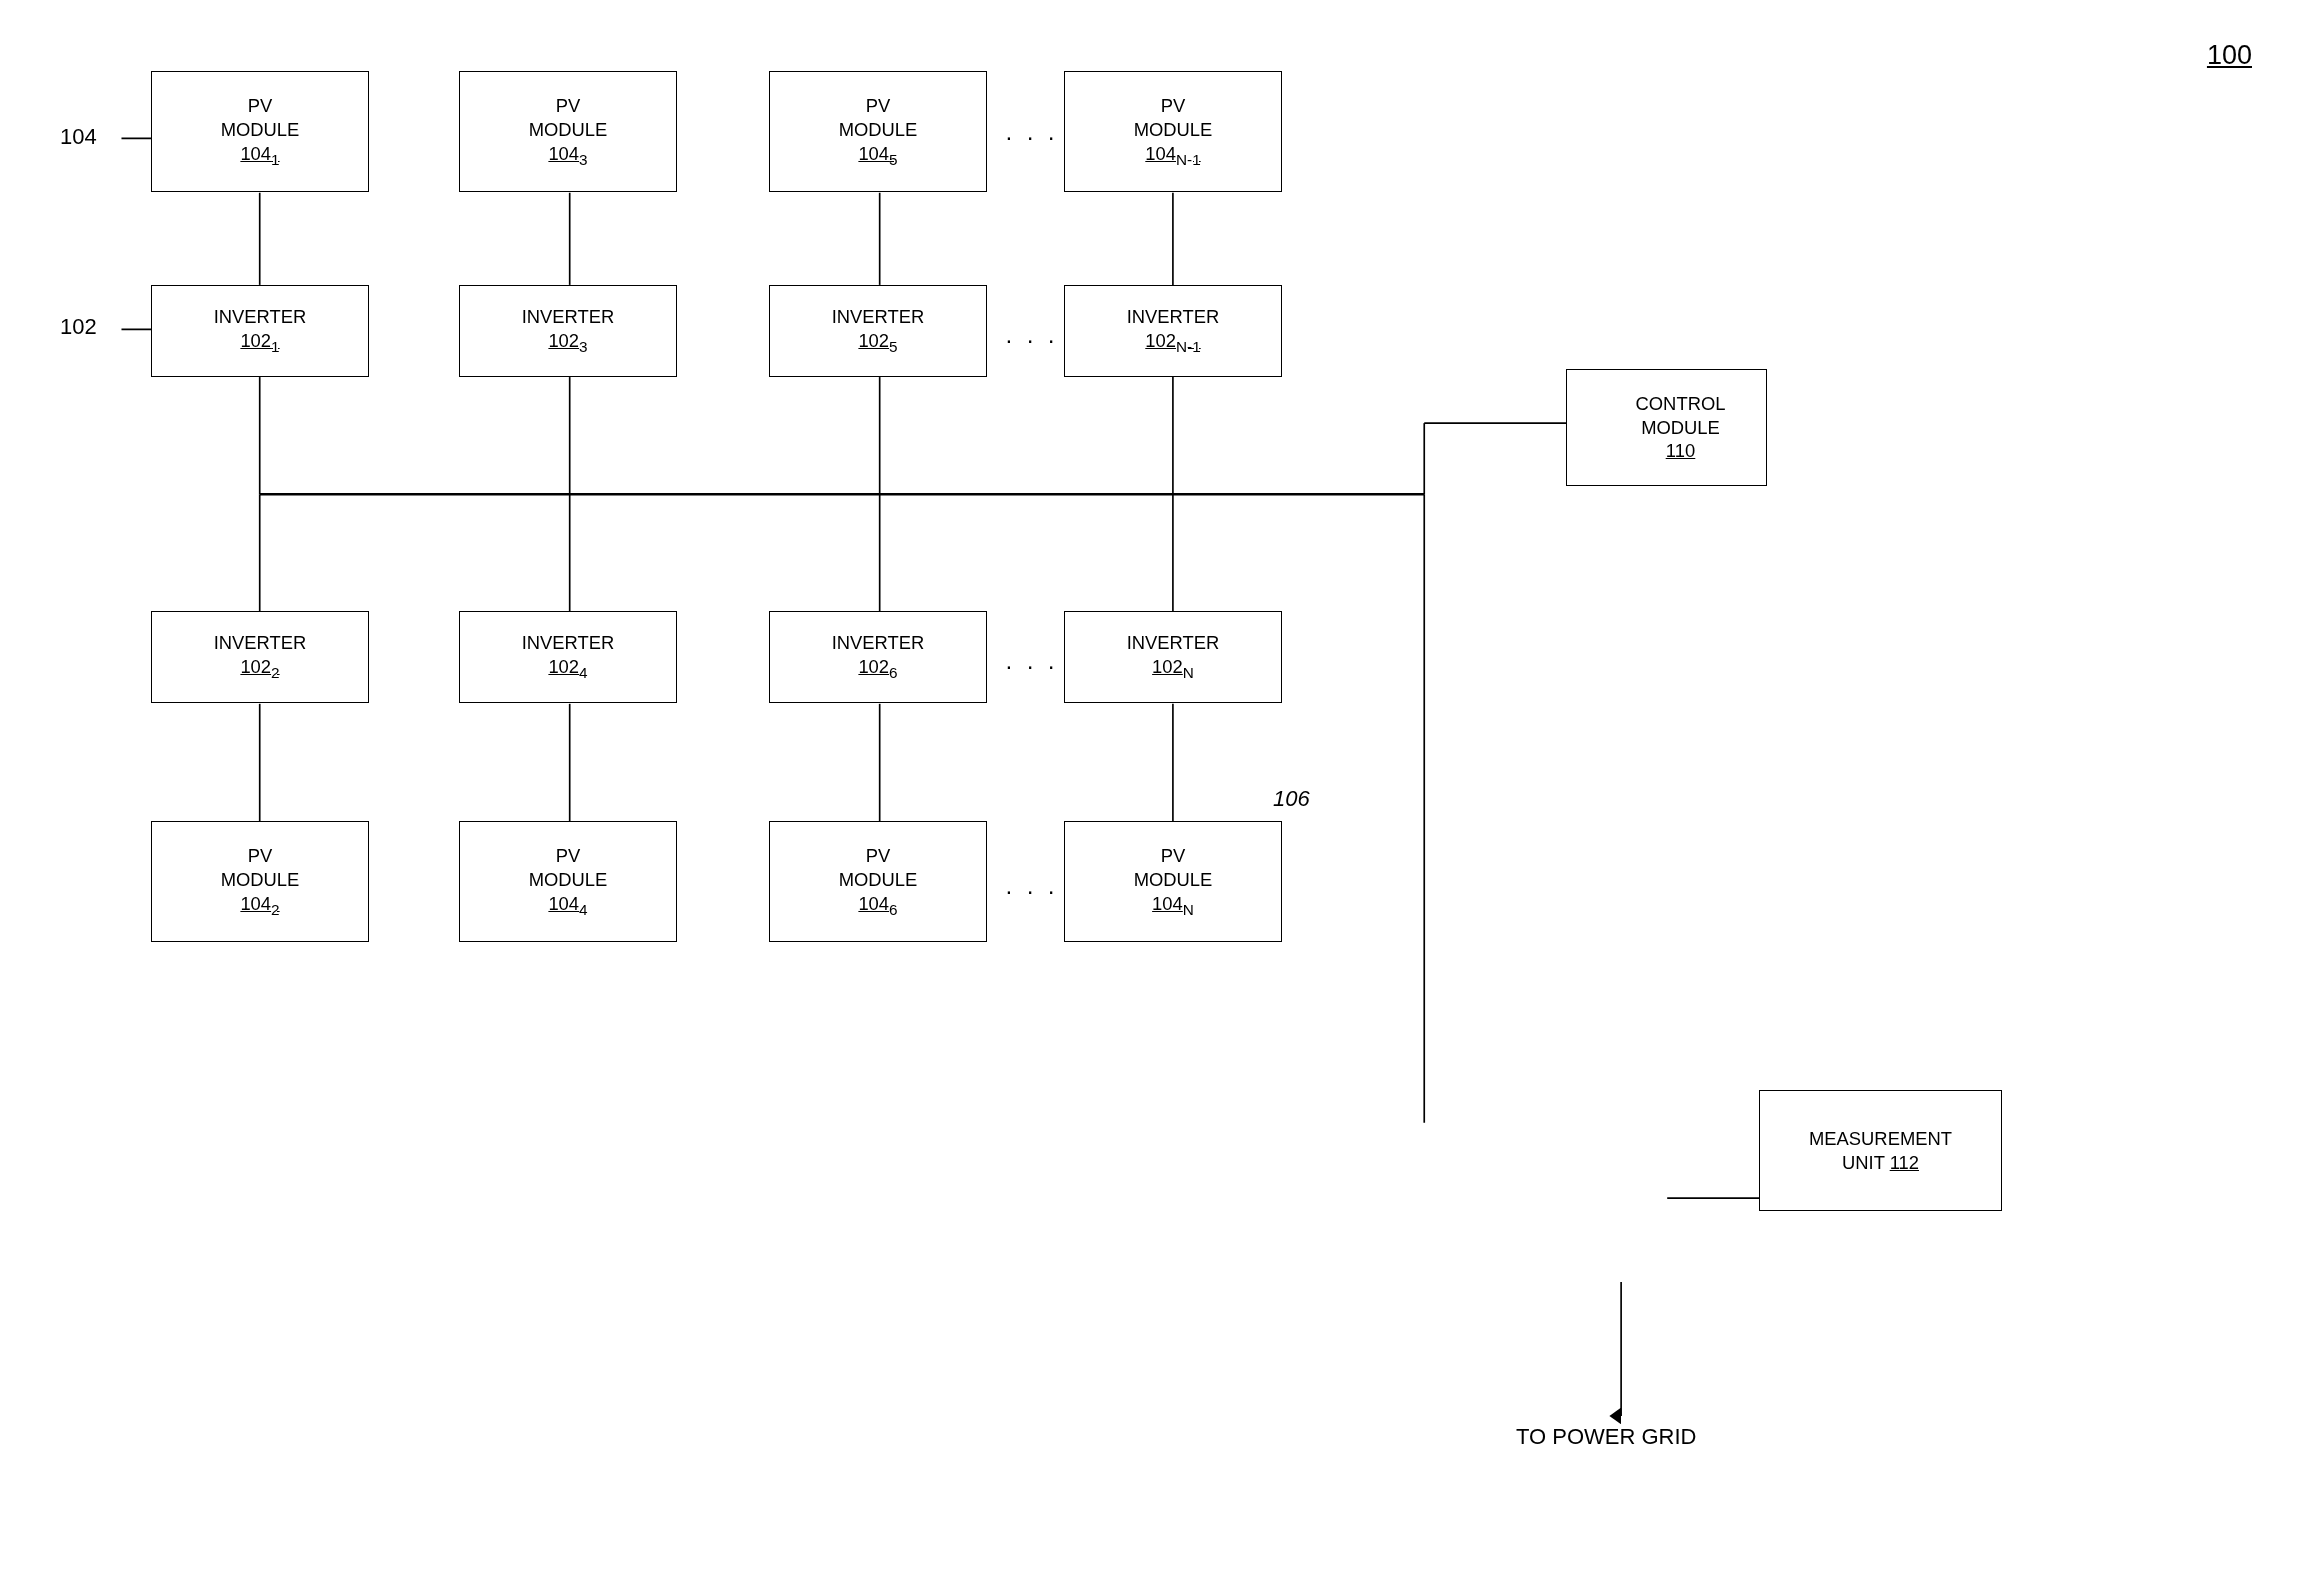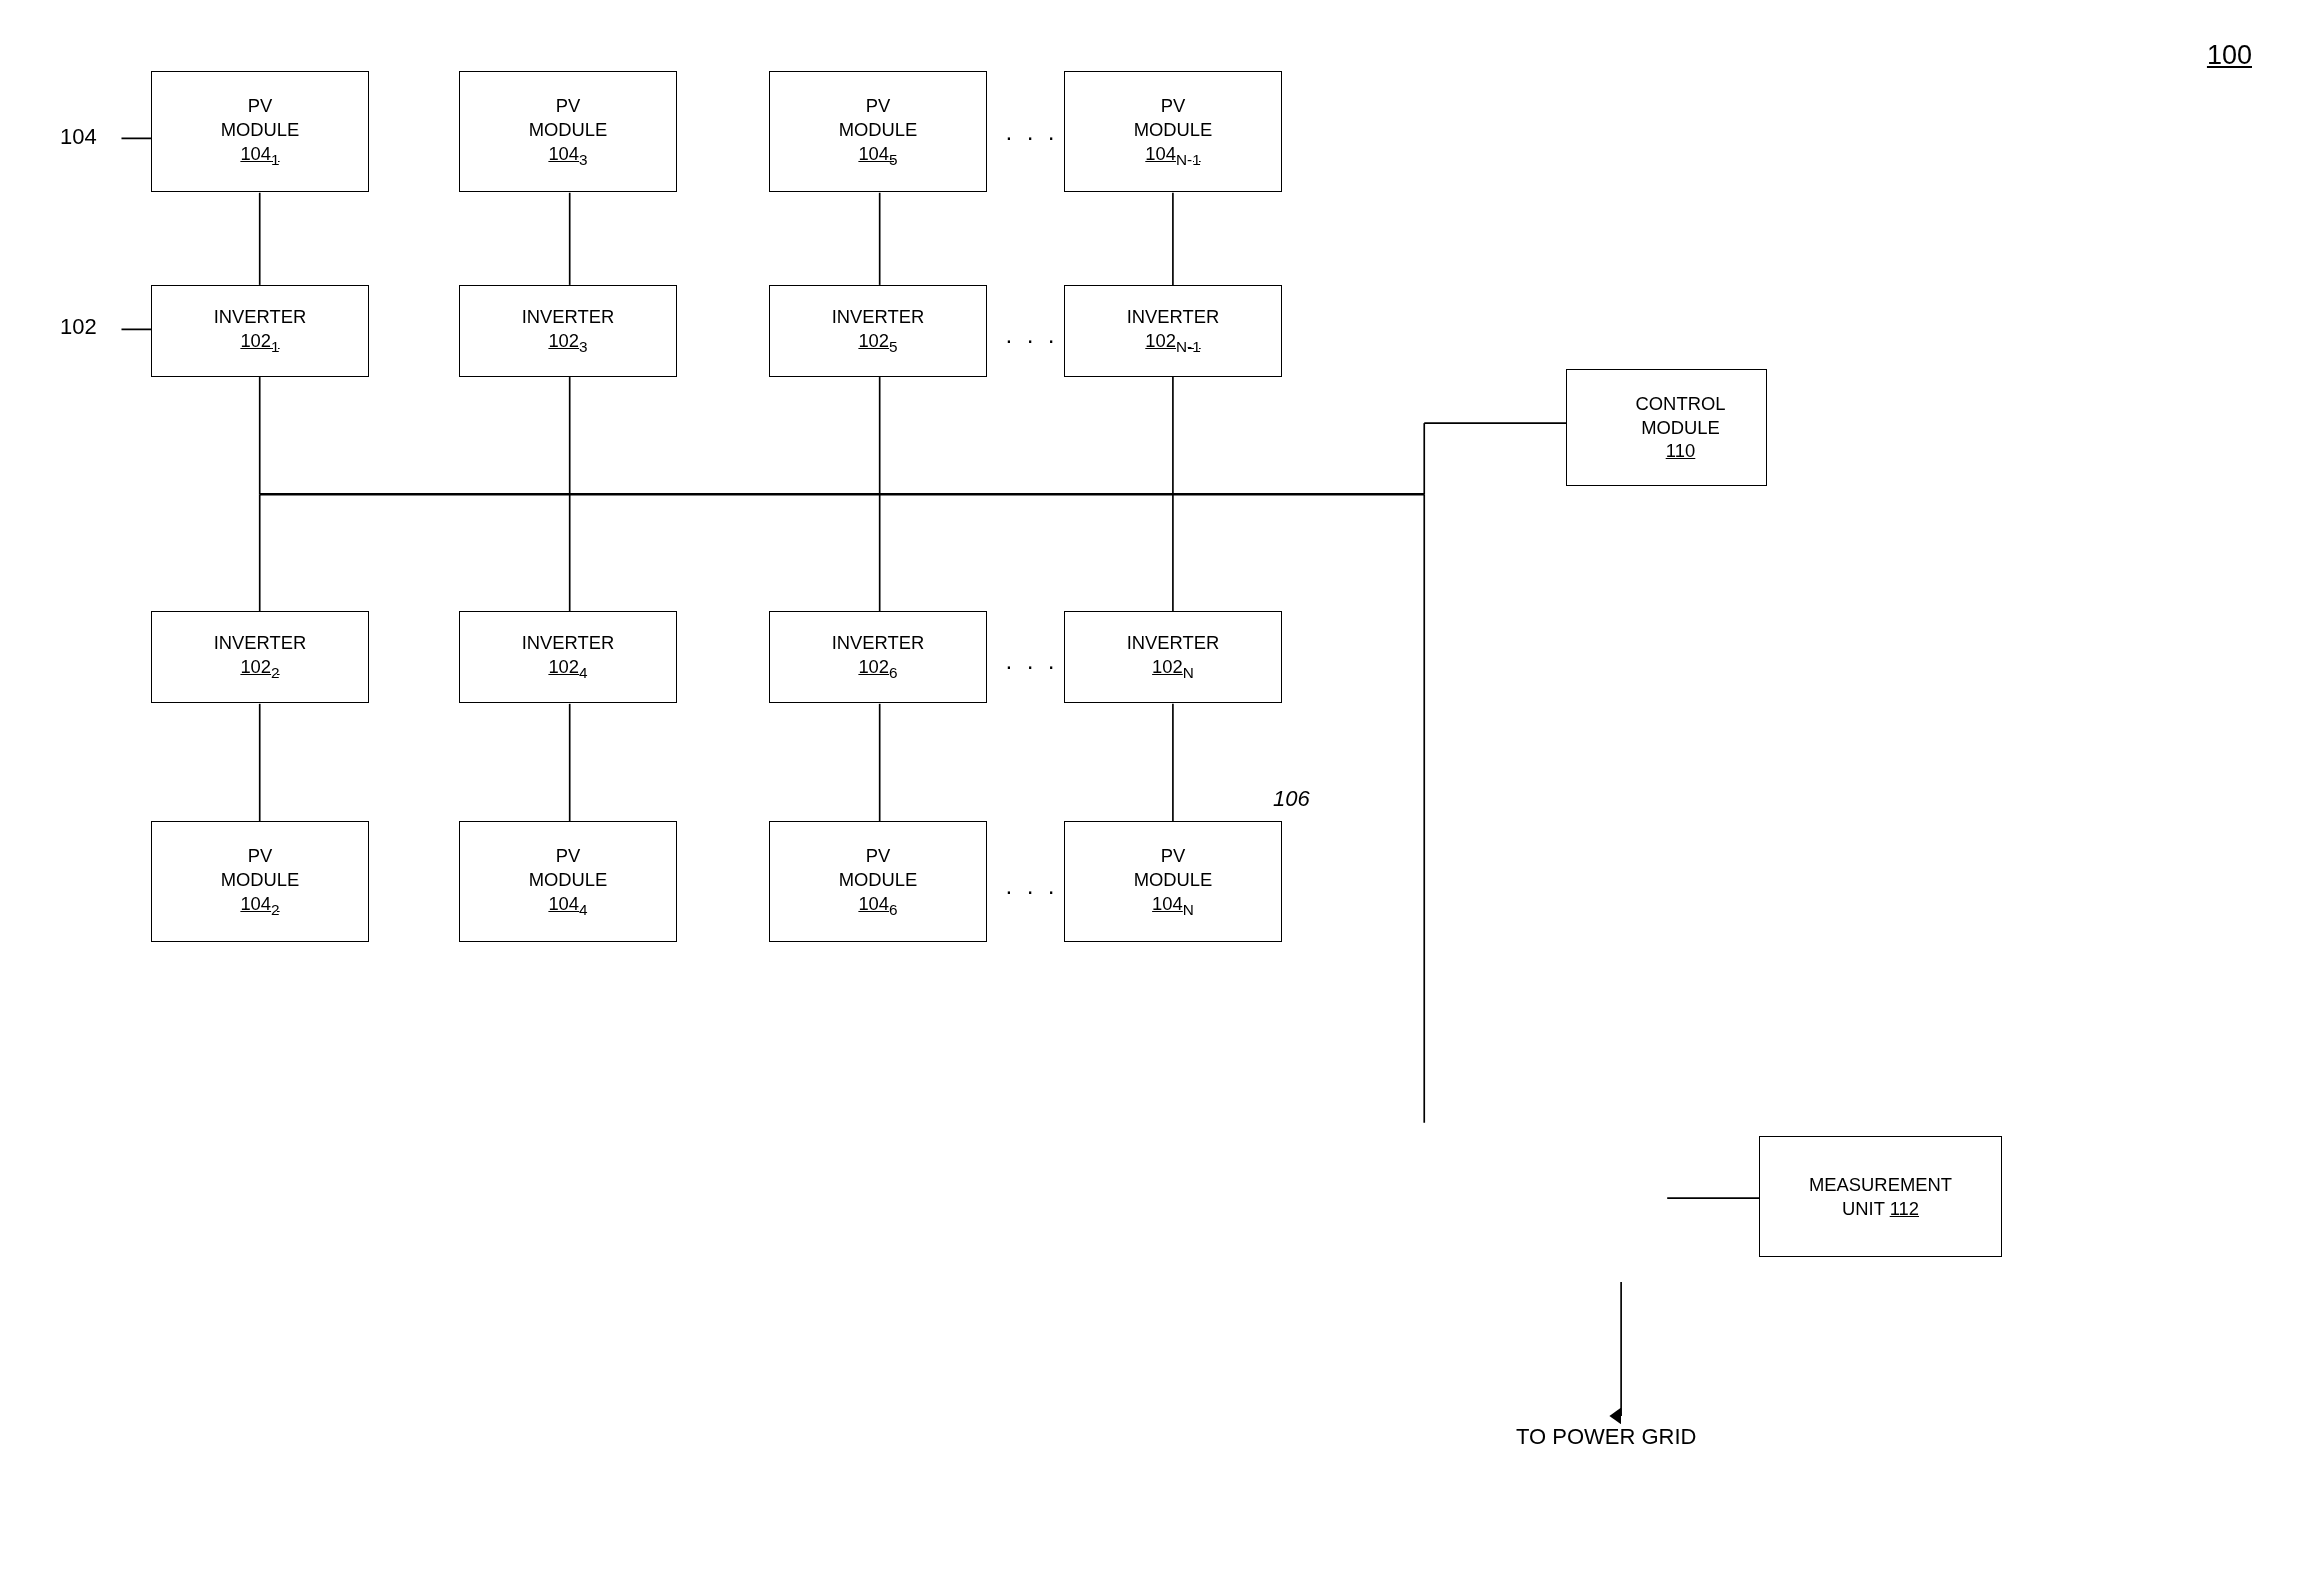--- a/index.html
+++ b/index.html
@@ -231,7 +231,7 @@
   </div>
 
 
-  <div class="box" style="left:1759px; top:1136px; width:243px; height:121px;">
+  <div class="box" style="left:1759px; top:1090px; width:243px; height:121px;">
     <span>MEASUREMENT</span>
     <span>UNIT <u>112</u></span>
   </div>

